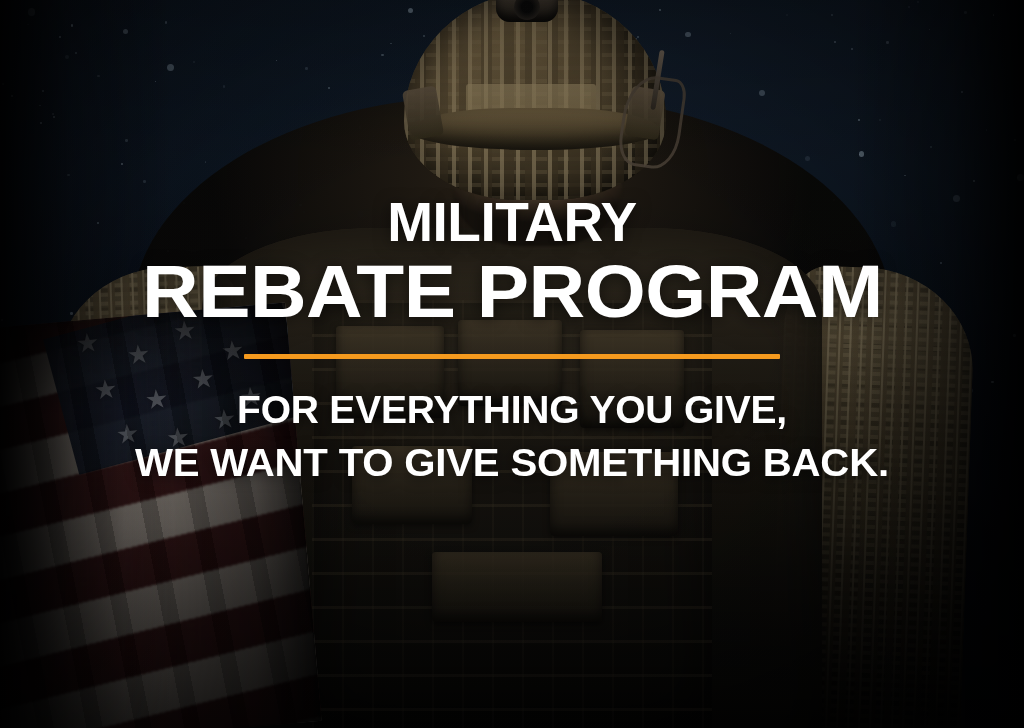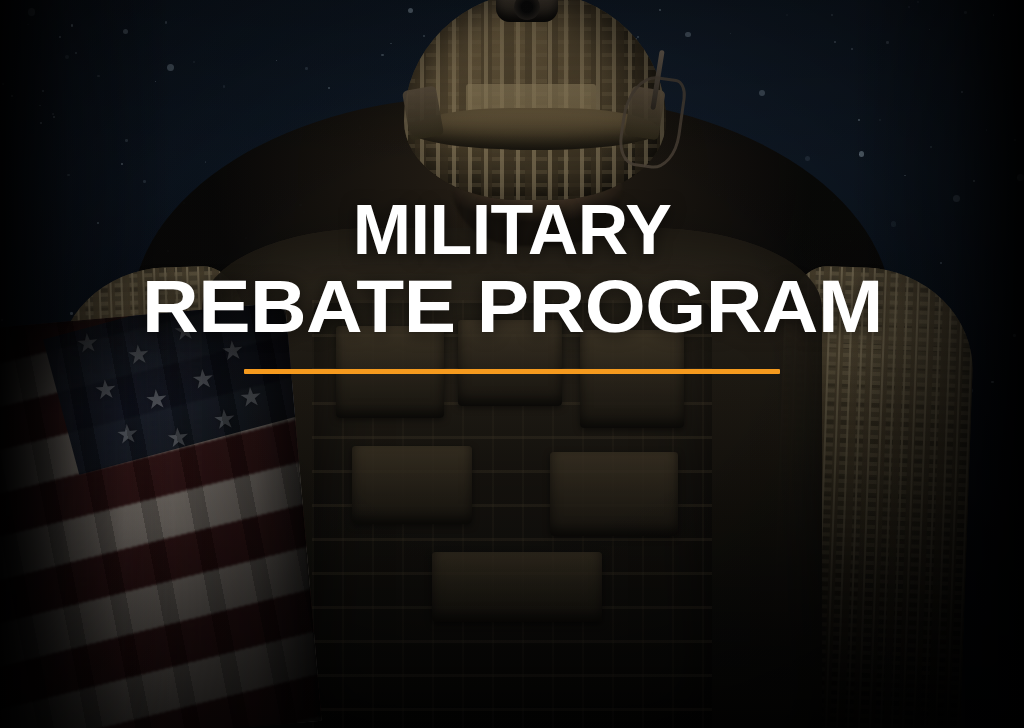--- a/index.html
+++ b/index.html
@@ -364,7 +364,7 @@
     text-shadow: 0 2px 16px rgba(0,0,0,.55);
   }
   .headline-line-1 {
-    font-size: 70px;
+    font-size: 55px;
     margin-top: 196px;
   }
   .headline-line-2 {

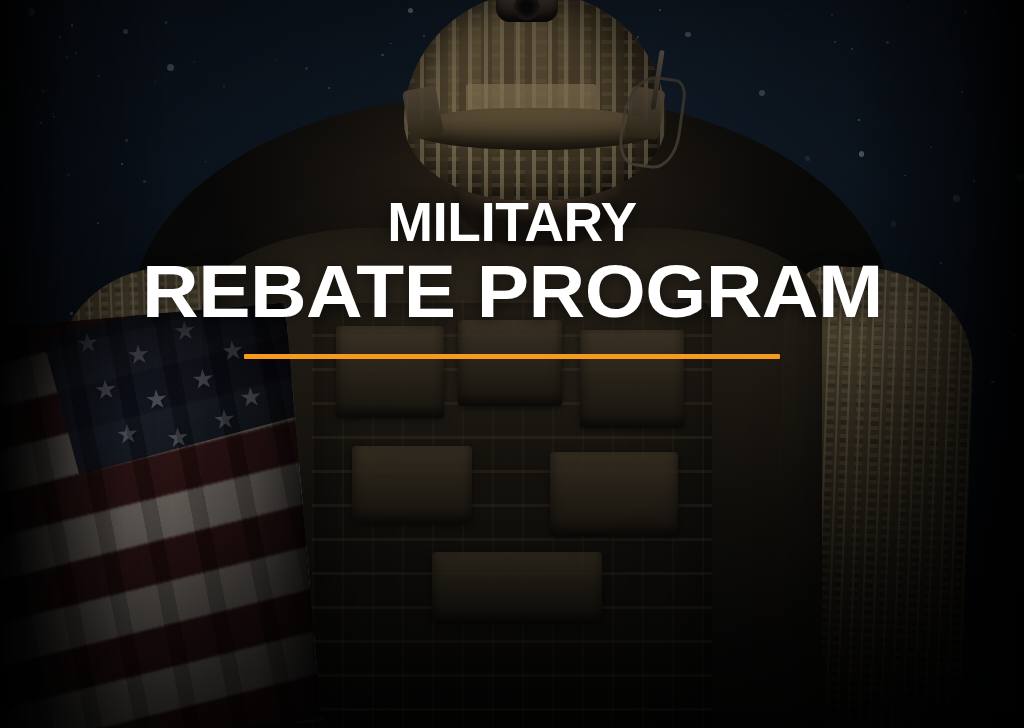--- a/index.html
+++ b/index.html
@@ -614,6 +614,10 @@
 
     <div class="divider" id="divider" style="background: rgb(245, 154, 30);"></div>
 
+    <div class="subhead-block">
+      <p class="subhead">FOR EVERYTHING YOU GIVE,</p>
+      <p class="subhead subhead-line-2">WE WANT TO GIVE SOMETHING BACK.</p>
+    </div>
 
   </div>
 </div>

